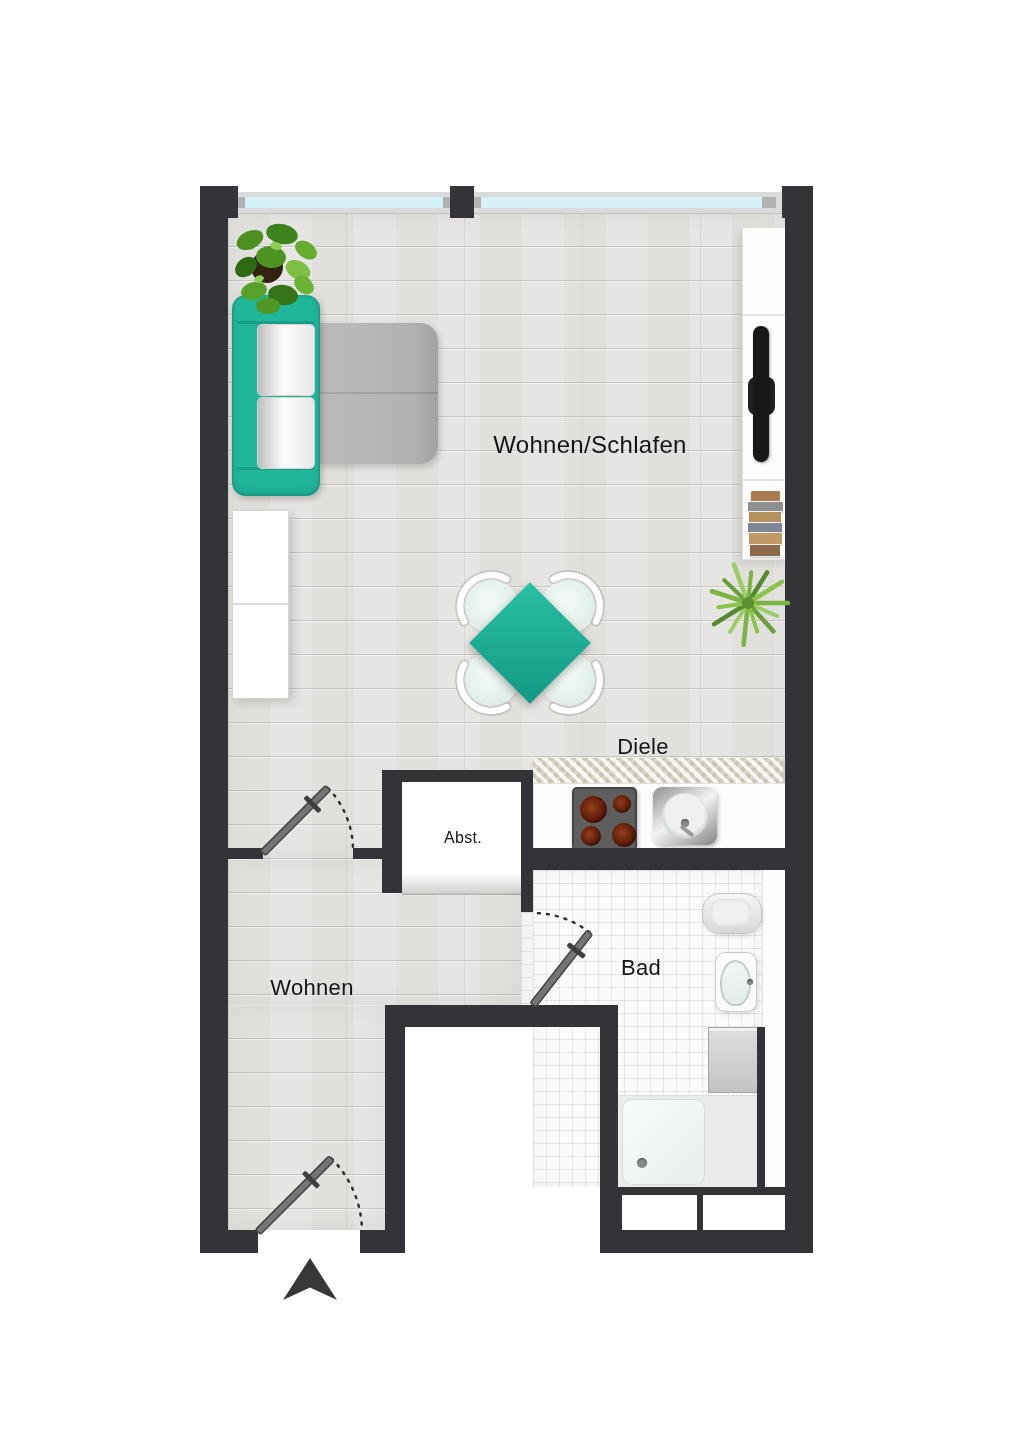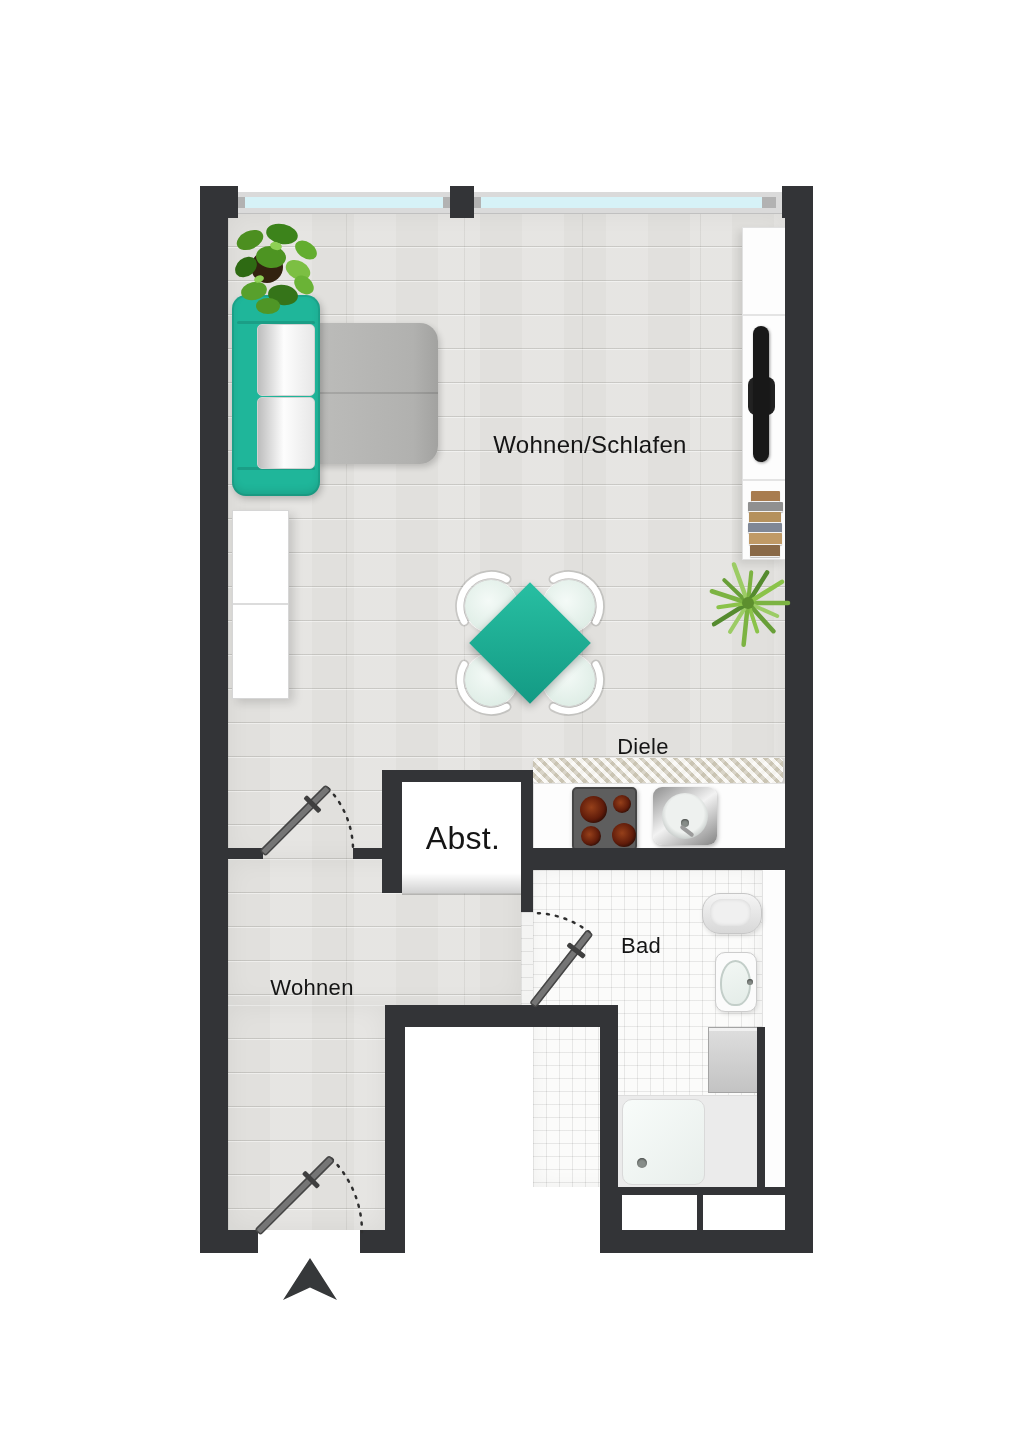--- a/index.html
+++ b/index.html
@@ -250,7 +250,7 @@
 
   <div class="label" style="left:590px;top:445px;font-size:24px;">Wohnen/Schlafen</div>
   <div class="label" style="left:643px;top:747px;">Diele</div>
-  <div class="label" style="left:463px;top:838px;font-size:32px;">Abst.</div>
+  <div class="label" style="left:463px;top:838px;font-size:16px;">Abst.</div>
   <div class="label" style="left:641px;top:946px;">Bad</div>
   <div class="label" style="left:312px;top:988px;">Wohnen</div>
 

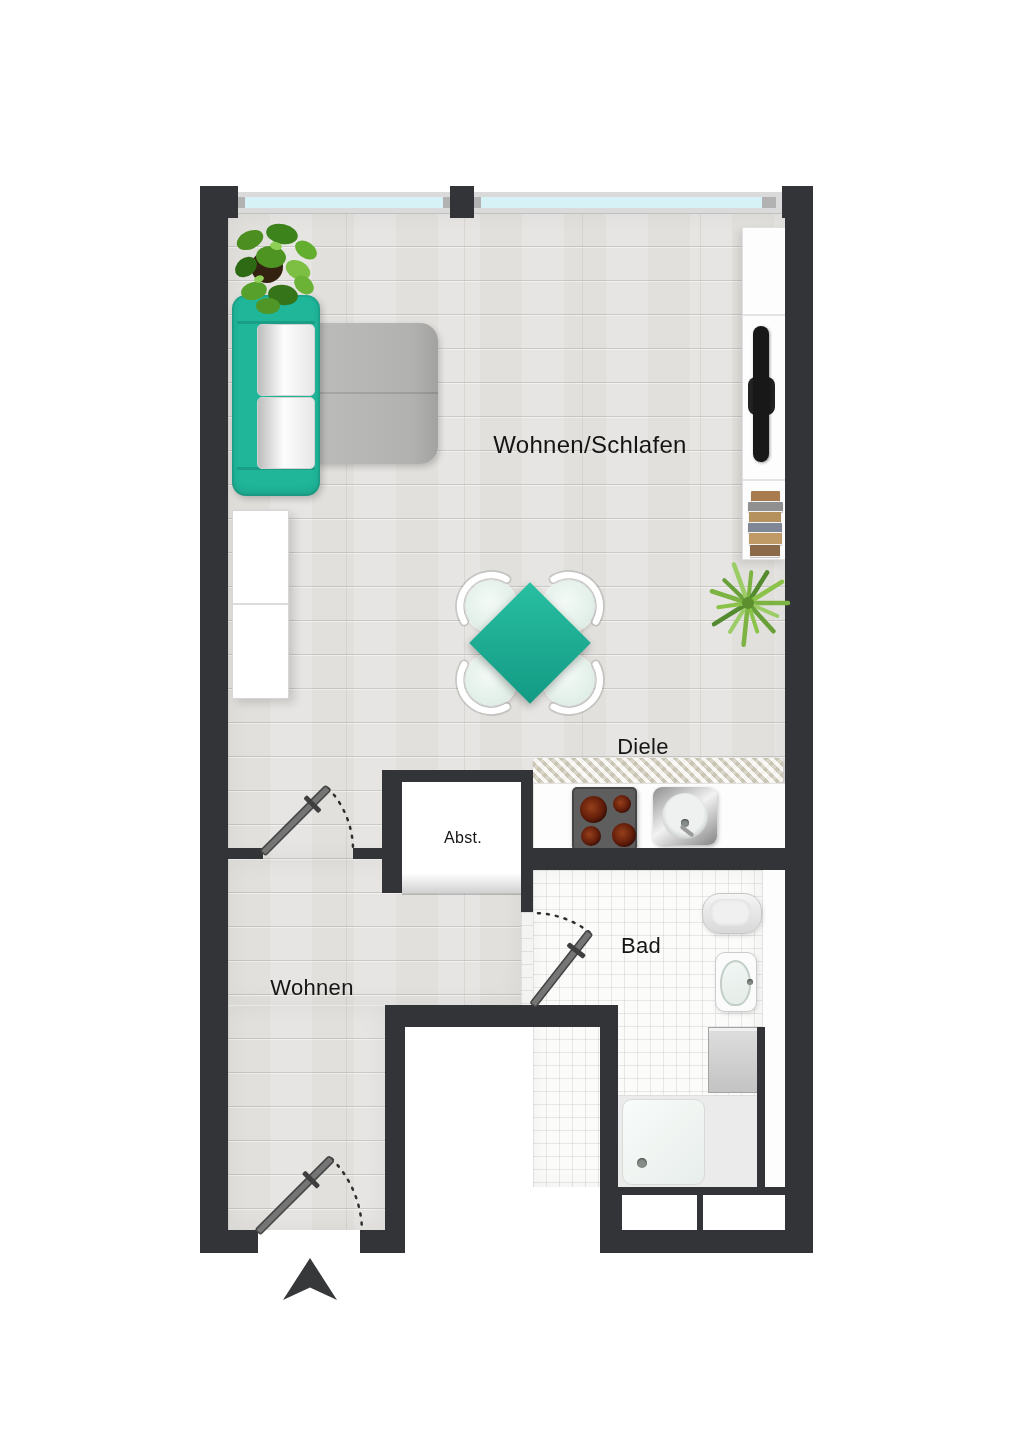--- a/index.html
+++ b/index.html
@@ -251,7 +251,7 @@
   <div class="label" style="left:590px;top:445px;font-size:24px;">Wohnen/Schlafen</div>
   <div class="label" style="left:643px;top:747px;">Diele</div>
   <div class="label" style="left:463px;top:838px;font-size:16px;">Abst.</div>
-  <div class="label" style="left:641px;top:946px;">Bad</div>
+  <div class="label" style="left:641px;top:968px;">Bad</div>
   <div class="label" style="left:312px;top:988px;">Wohnen</div>
 
 </div>

